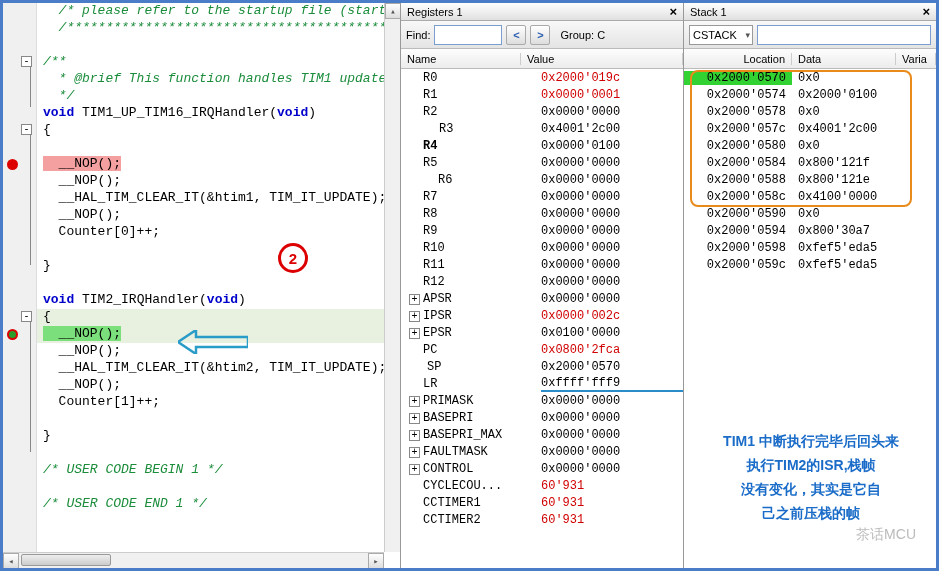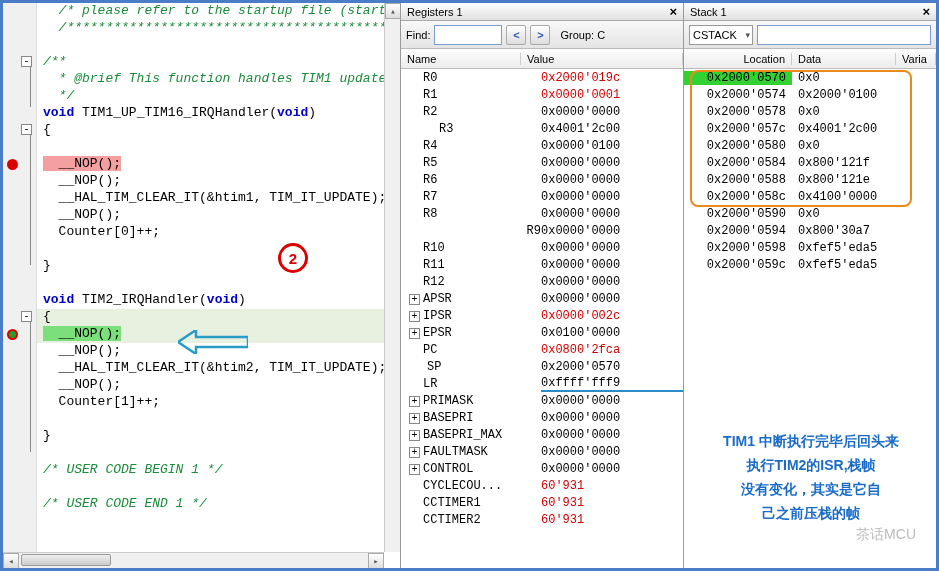--- a/index.html
+++ b/index.html
@@ -158,7 +158,7 @@
           <div class="rv black">0x4001'2c00</div>
         </div>
         <div class="reg-row">
-          <div class="rn" style="padding-left: 22px;"><span>R4</span></div>
+          <div class="rn" style="padding-left: 22px; font-weight: bold;"><span>R4</span></div>
           <div class="rv black">0x0000'0100</div>
         </div>
         <div class="reg-row">

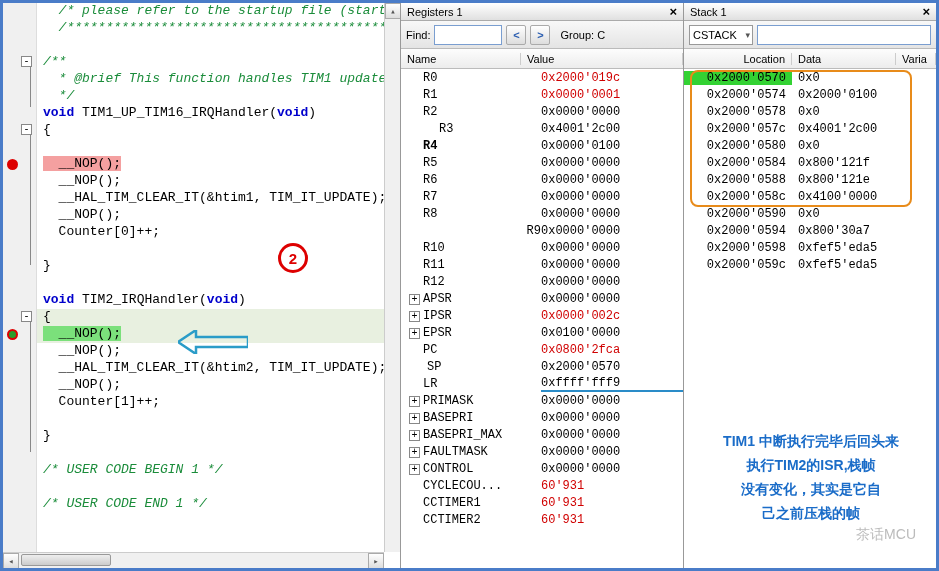--- a/index.html
+++ b/index.html
@@ -166,7 +166,7 @@
           <div class="rv black">0x0000'0000</div>
         </div>
         <div class="reg-row">
-          <div class="rn" style="padding-left: 22px;"><span>R6</span></div>
+          <div class="rn" style="padding-left: 37px;"><span>R6</span></div>
           <div class="rv black">0x0000'0000</div>
         </div>
         <div class="reg-row">

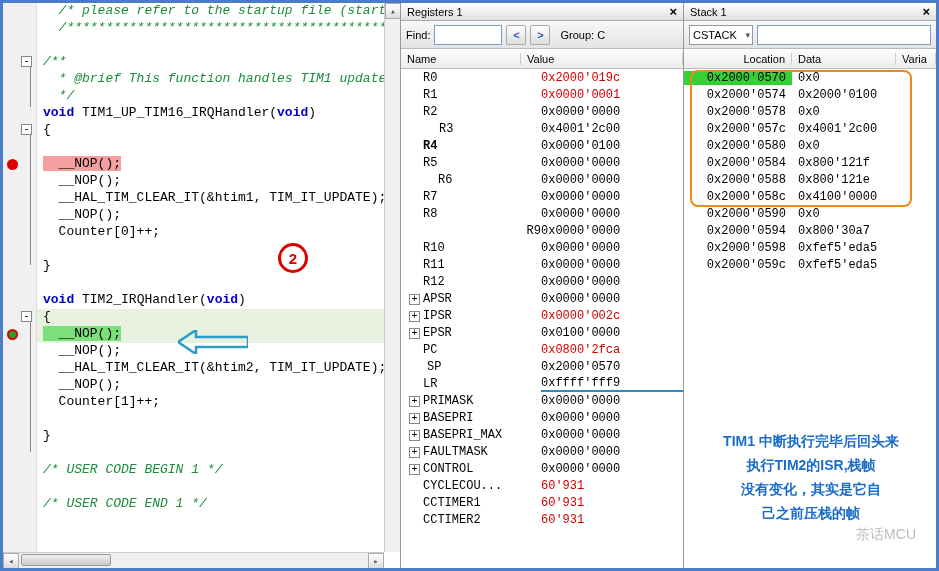--- a/index.html
+++ b/index.html
@@ -178,7 +178,7 @@
           <div class="rv black">0x0000'0000</div>
         </div>
         <div class="reg-row">
-          <div class="rn" style="padding-left: 22px; text-align: right;"><span>R9</span></div>
+          <div class="rn" style="padding-left: 22px;"><span>R9</span></div>
           <div class="rv black">0x0000'0000</div>
         </div>
         <div class="reg-row">

